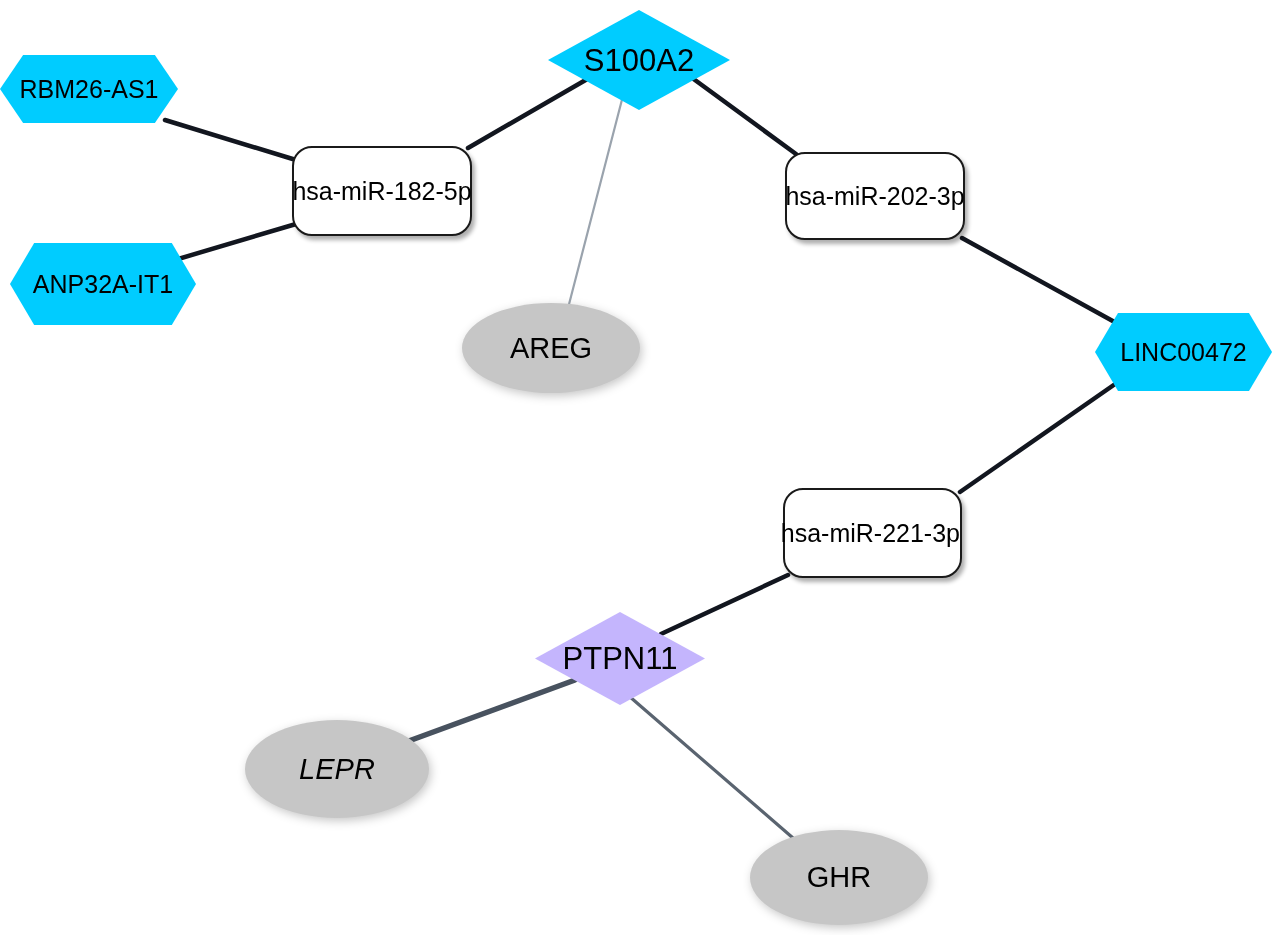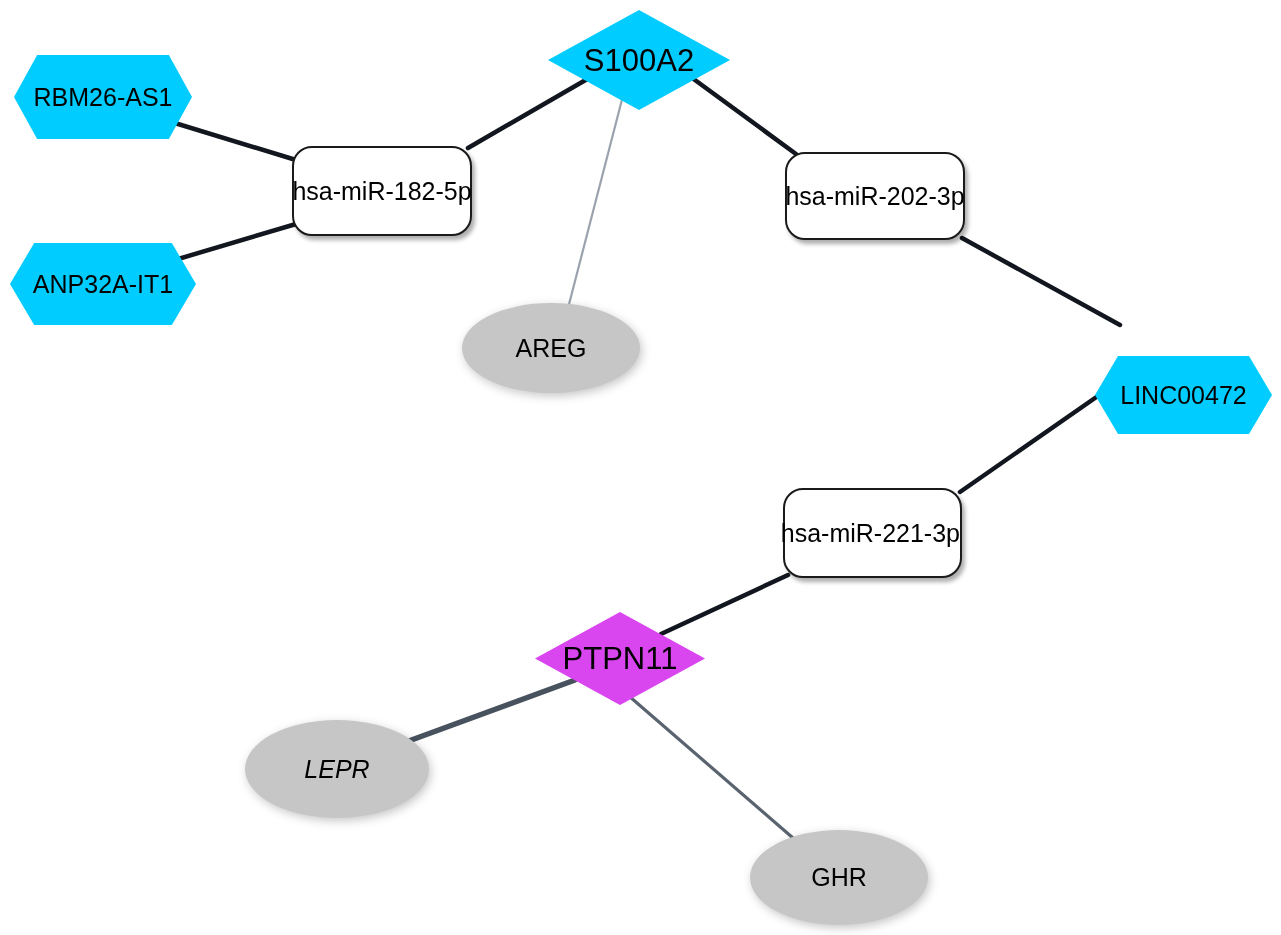--- a/index.html
+++ b/index.html
@@ -93,7 +93,7 @@
     </svg>
 
   <div id="node-layer">
-      <div class="node node-hexagon" style="left: 14px; top: 55px; width: 178px; height: 84px; background: rgb(0, 204, 255);">
+      <div class="node node-hexagon" style="left: 0; top: 55px; width: 178px; height: 68px; background: rgb(0, 204, 255);">
         <span class="node-label">RBM26-AS1</span>
       </div>
       <div class="node node-hexagon" style="left: 10px; top: 243px; width: 186px; height: 82px; background: rgb(0, 204, 255);">

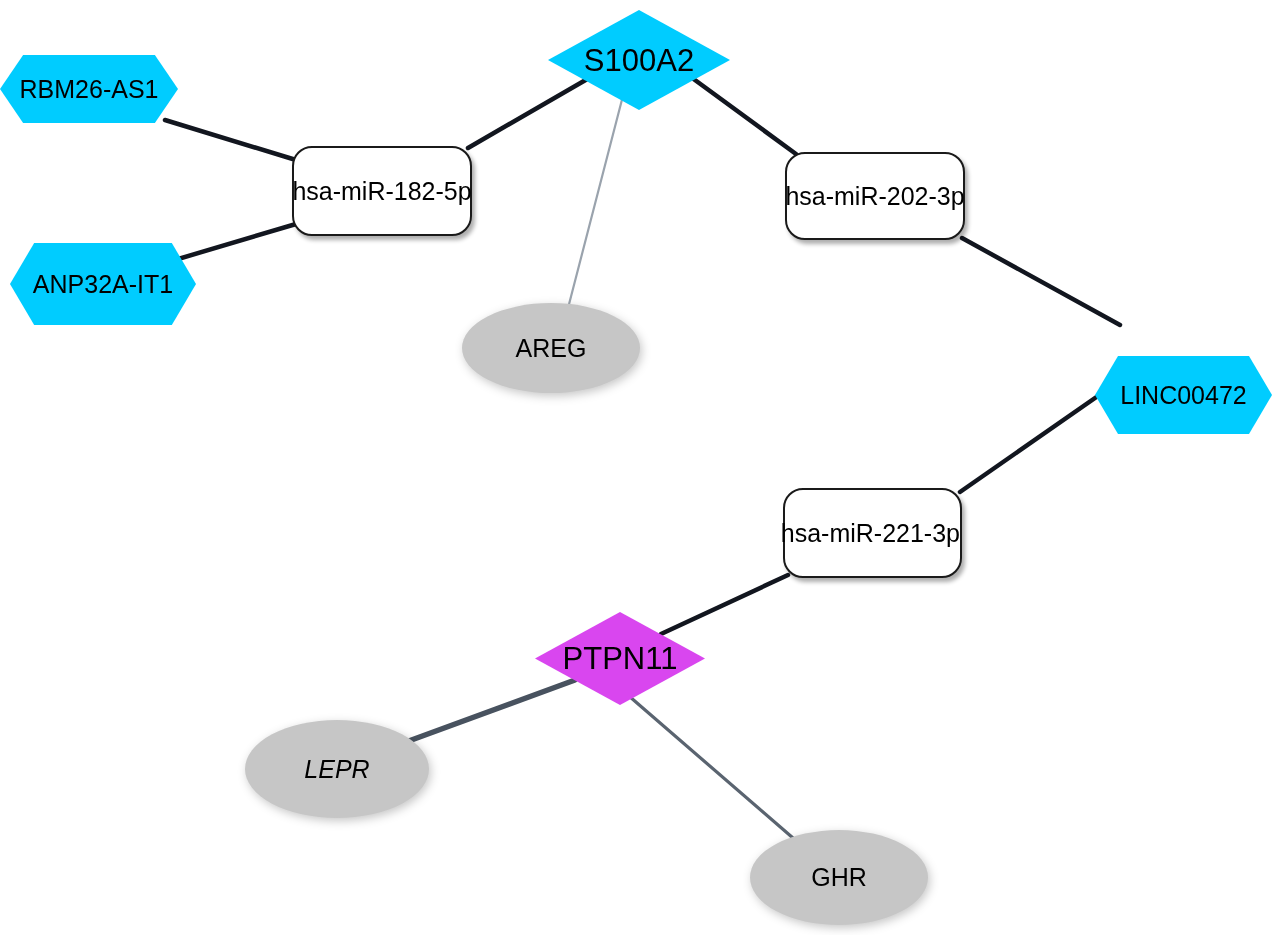--- a/index.html
+++ b/index.html
@@ -71,7 +71,7 @@
     background: #c6c6c6;
     border-radius: 50%;
     filter: drop-shadow(2px 3px 5px rgba(0,0,0,0.22));
-    font-size: 25px;
+    font-size: 29px;
   }
 </style>
 </head>

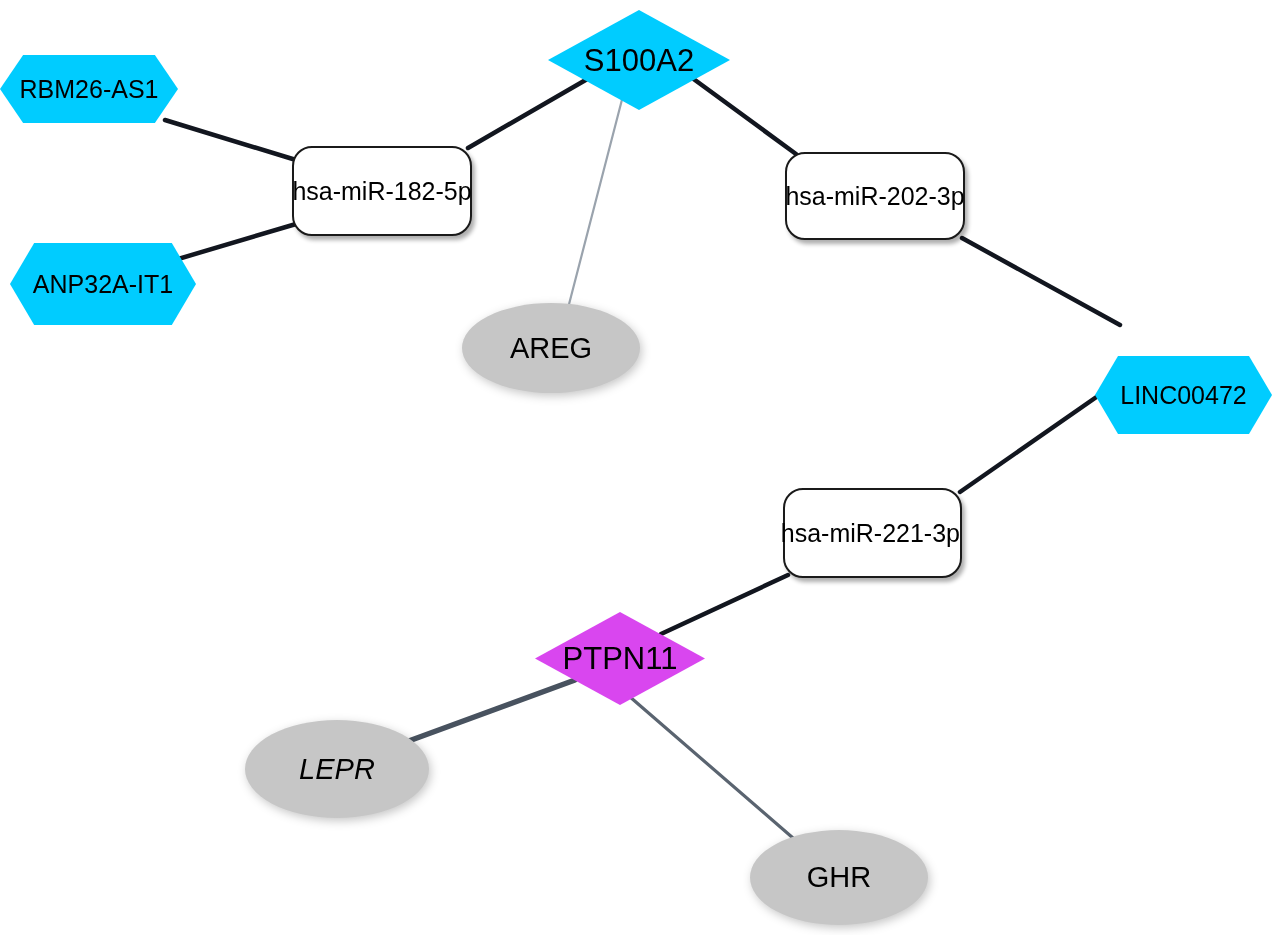--- a/index.html
+++ b/index.html
@@ -111,7 +111,7 @@
       <div class="node node-roundrect" style="left: 785px; top: 152px; width: 180px; height: 88px; background: rgb(255, 255, 255);">
         <span class="node-label">hsa-miR-202-3p</span>
       </div>
-      <div class="node node-hexagon" style="left: 1095px; top: 313px; width: 177px; height: 78px; background: rgb(0, 204, 255); margin-top: 43px;">
+      <div class="node node-hexagon" style="left: 1095px; top: 313px; width: 177px; height: 78px; background: rgb(0, 204, 255);">
         <span class="node-label">LINC00472</span>
       </div>
       <div class="node node-roundrect" style="left: 783px; top: 488px; width: 179px; height: 90px; background: rgb(255, 255, 255); justify-content: flex-end;">

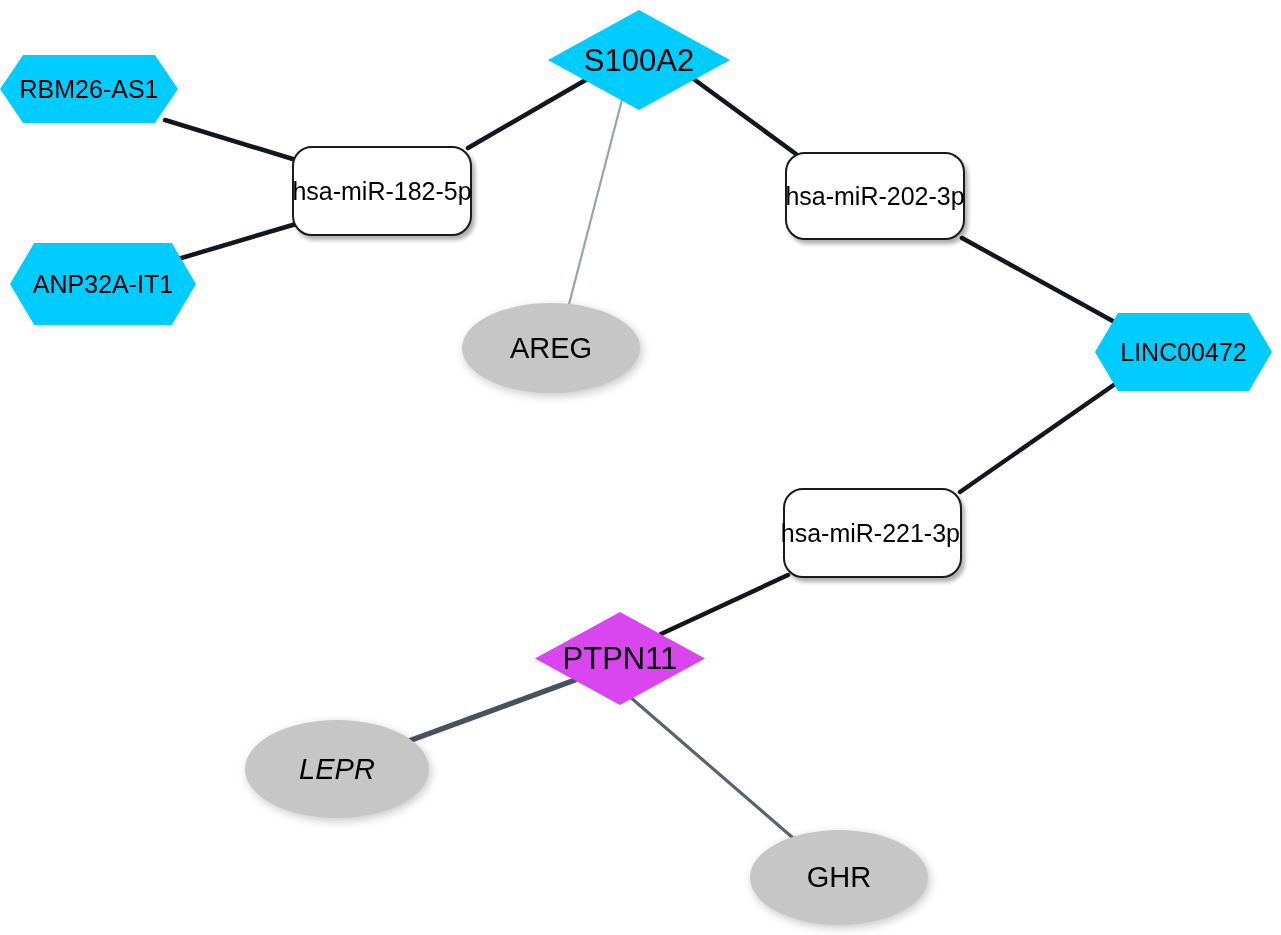--- a/index.html
+++ b/index.html
@@ -117,7 +117,7 @@
       <div class="node node-roundrect" style="left: 783px; top: 488px; width: 179px; height: 90px; background: rgb(255, 255, 255); justify-content: flex-end;">
         <span class="node-label">hsa-miR-221-3p</span>
       </div>
-      <div class="node node-diamond" style="left: 535px; top: 612px; width: 170px; height: 93px; background: #d946ef;">
+      <div class="node node-diamond" style="left: 535px; top: 612px; width: 170px; height: 93px; background: #c4b5fd;">
         <span class="node-label">PTPN11</span>
       </div>
       <div class="node node-ellipse" style="left: 245px; top: 720px; width: 184px; height: 98px; background: rgb(198, 198, 198); font-style: italic;">

